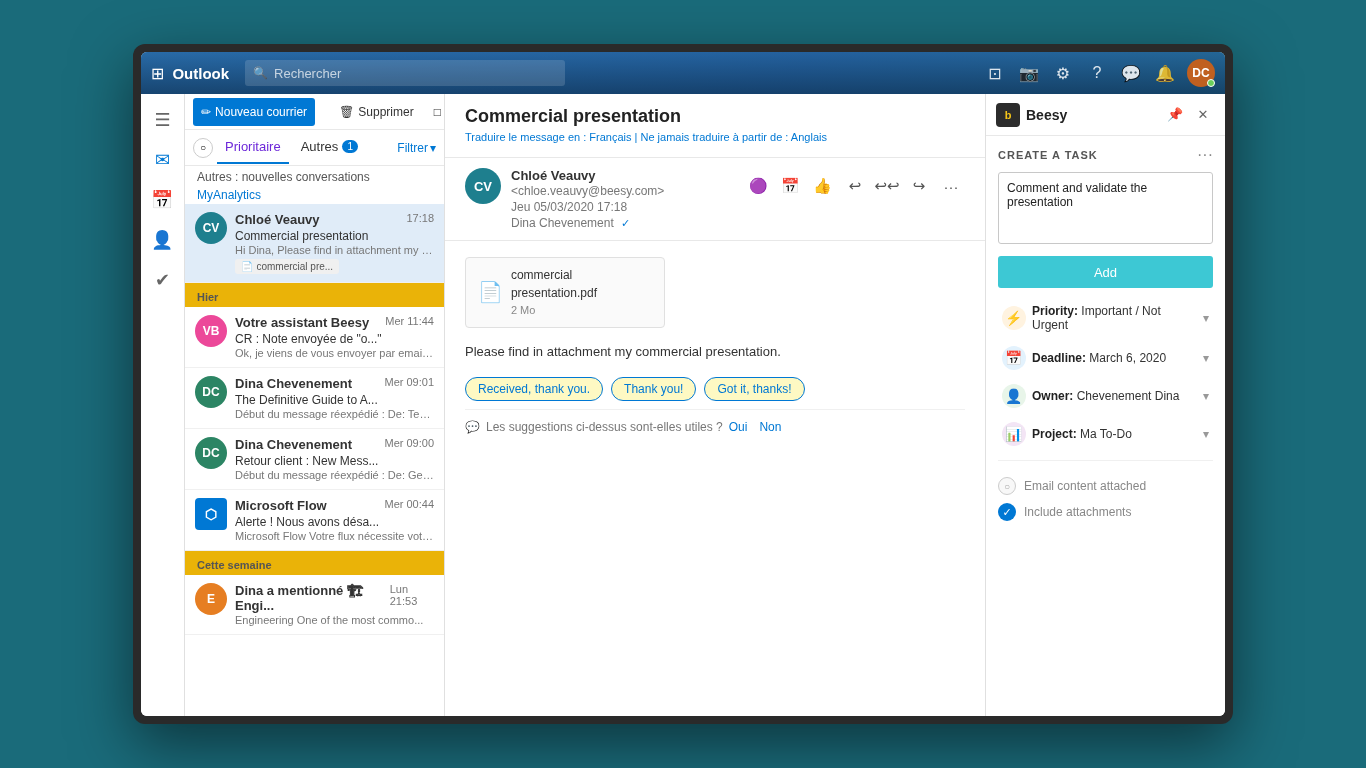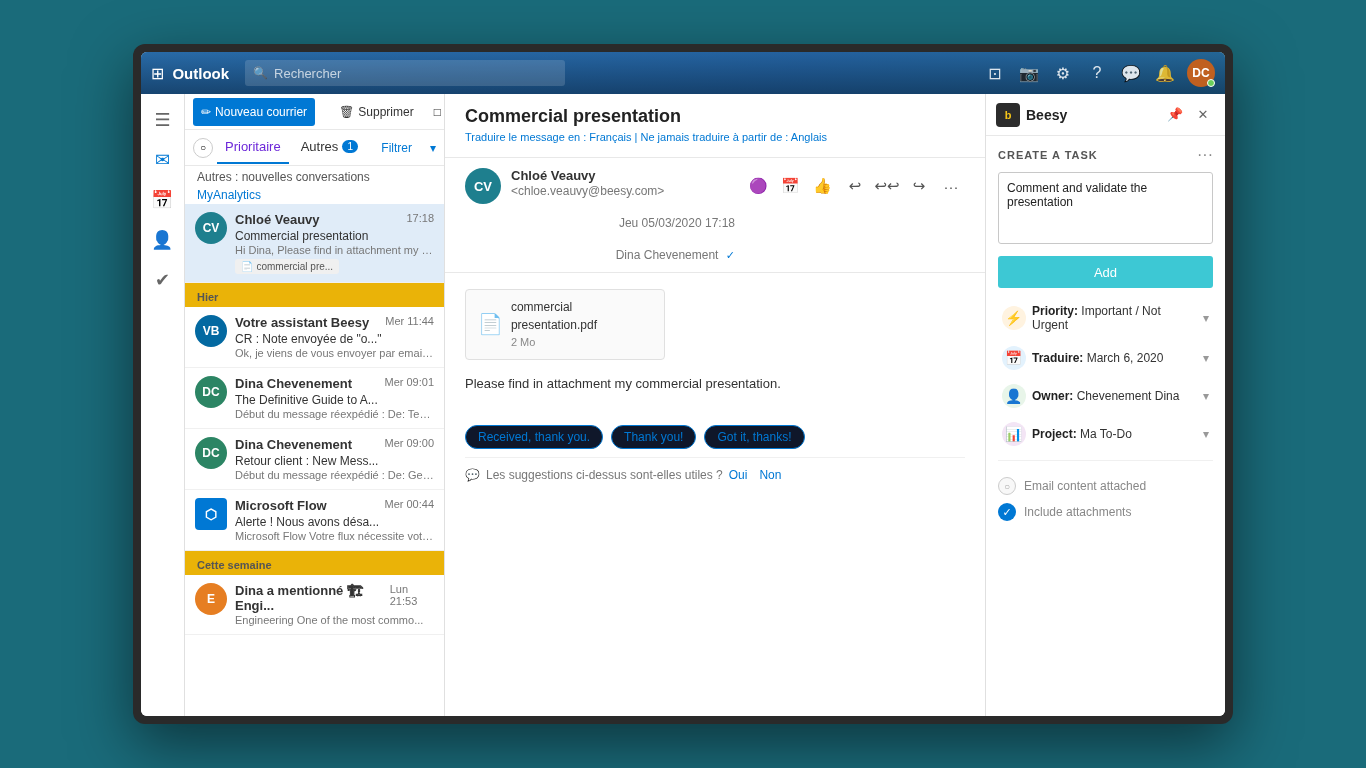--- a/index.html
+++ b/index.html
@@ -220,7 +220,7 @@
       cursor: pointer;
       display: flex;
       align-items: center;
-      gap: 18px;
+      gap: 2px;
     }
     
     .mail-list {

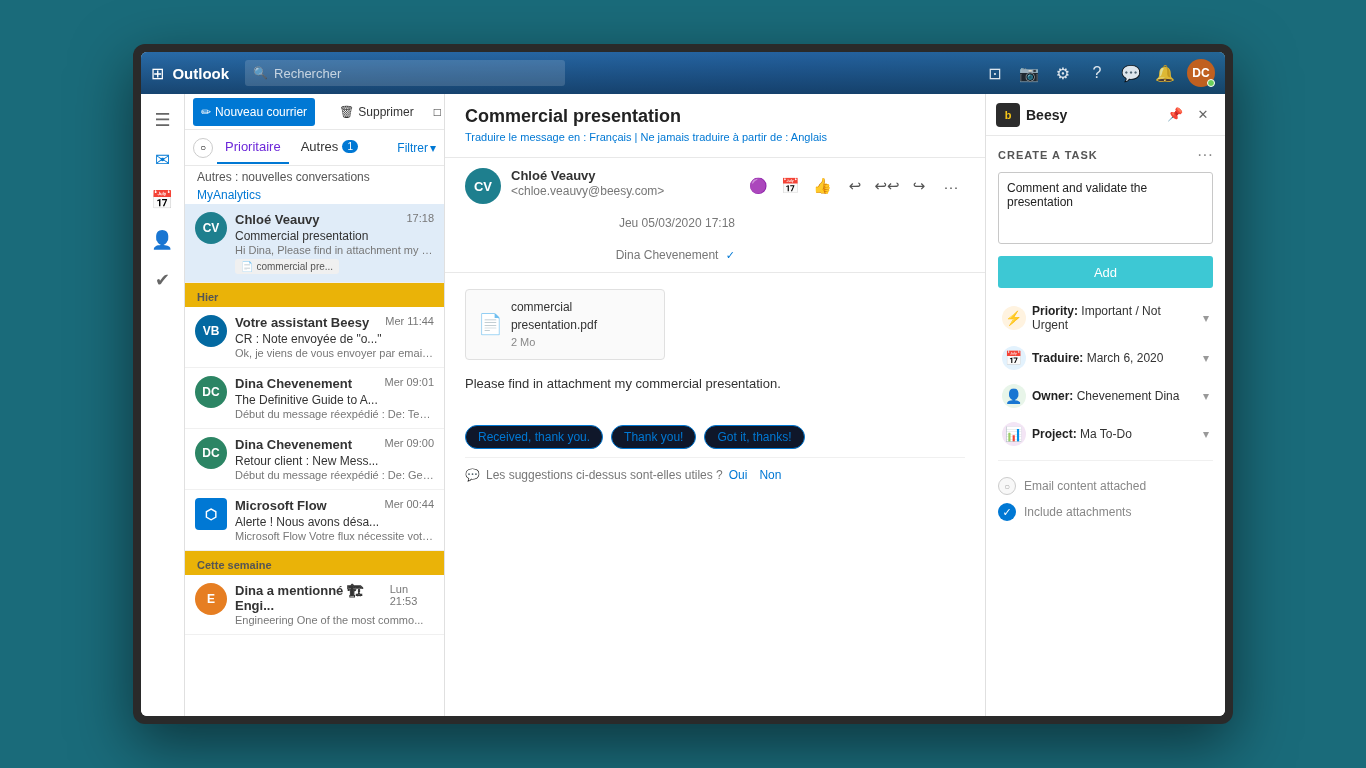--- a/index.html
+++ b/index.html
@@ -334,7 +334,7 @@
     }
     .email-meta-info { flex: 1; }
     .email-from { font-size: 13px; font-weight: 600; color: #333; }
-    .email-date { font-size: 12px; color: #777; margin-top: 18px; text-align: right; }
+    .email-date { font-size: 12px; color: #777; margin-top: 2px; }
     .email-meta-actions {
       display: flex;
       align-items: center;

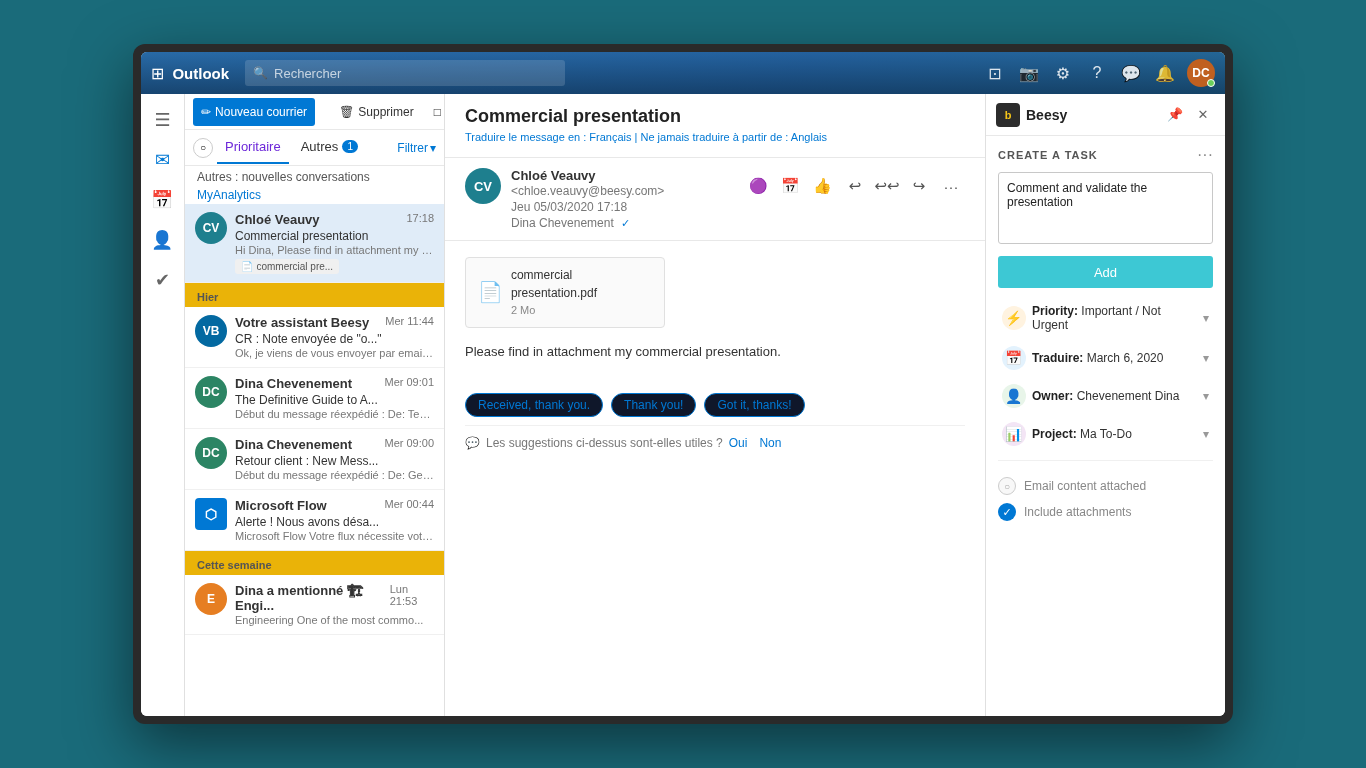--- a/index.html
+++ b/index.html
@@ -680,7 +680,7 @@
 
           <div class="mail-item">
             <div class="unread-dot"></div>
-            <div class="mail-avatar" style="background:#0369a1;">VB</div>
+            <div class="mail-avatar" style="background:#ec4899;">VB</div>
             <div class="mail-content">
               <div class="mail-sender">
                 <span>Votre assistant Beesy</span>

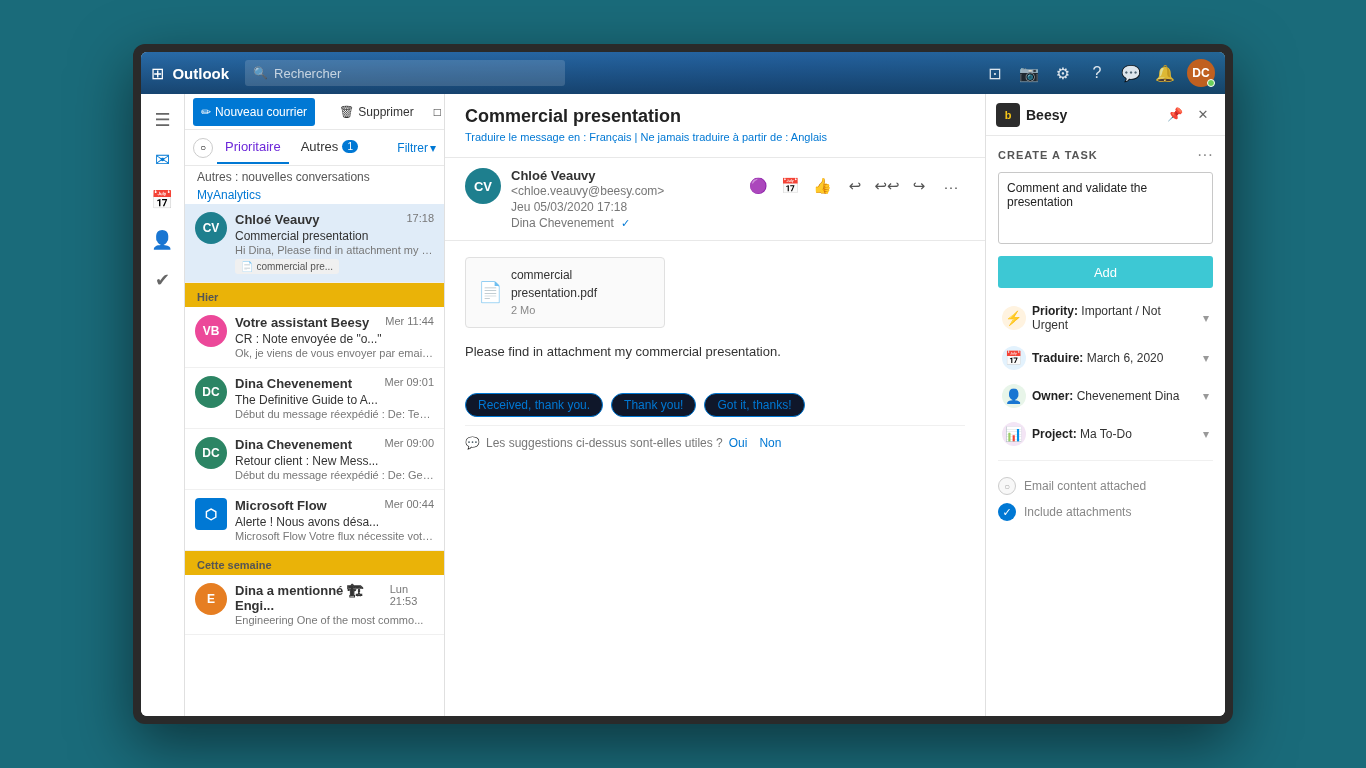--- a/index.html
+++ b/index.html
@@ -847,7 +847,7 @@
             <div class="task-field-icon" style="background:#e3f2fd;">
               <span style="color:#1565c0;font-size:14px;">📅</span>
             </div>
-            <span class="task-field-label"><strong>Traduire:</strong> <span>March 6, 2020</span></span>
+            <span class="task-field-label"><strong>Deadline:</strong> <span>March 6, 2020</span></span>
             <span class="task-field-arrow">▾</span>
           </div>
 

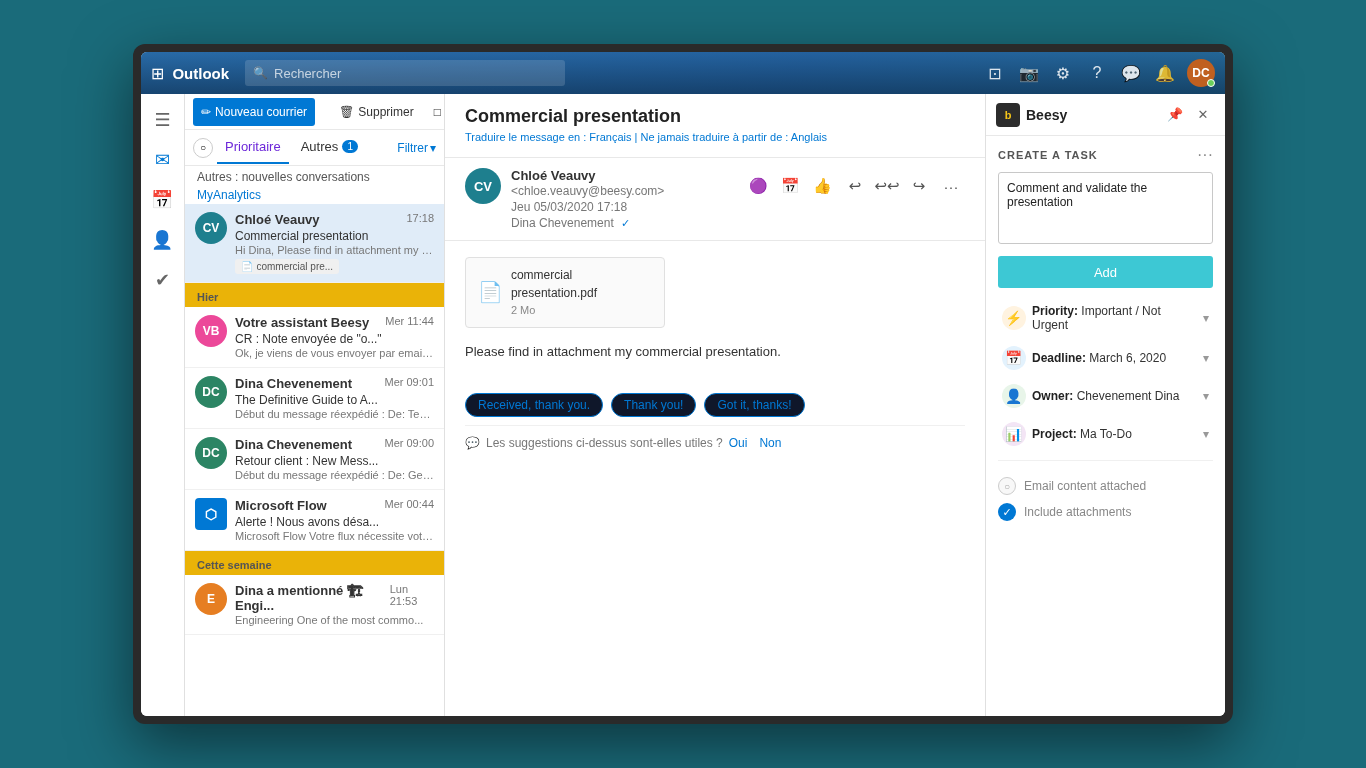--- a/index.html
+++ b/index.html
@@ -383,12 +383,11 @@
     .reply-btn {
       border: 1px solid #0078d4;
       color: #0078d4;
-      background: #0f172a;
+      background: #fef9c3;
       border-radius: 14px;
       padding: 4px 12px;
       font-size: 12px;
       cursor: pointer;
-      margin-top: 16px;
     }
     .suggestions-bar {
       display: flex;

